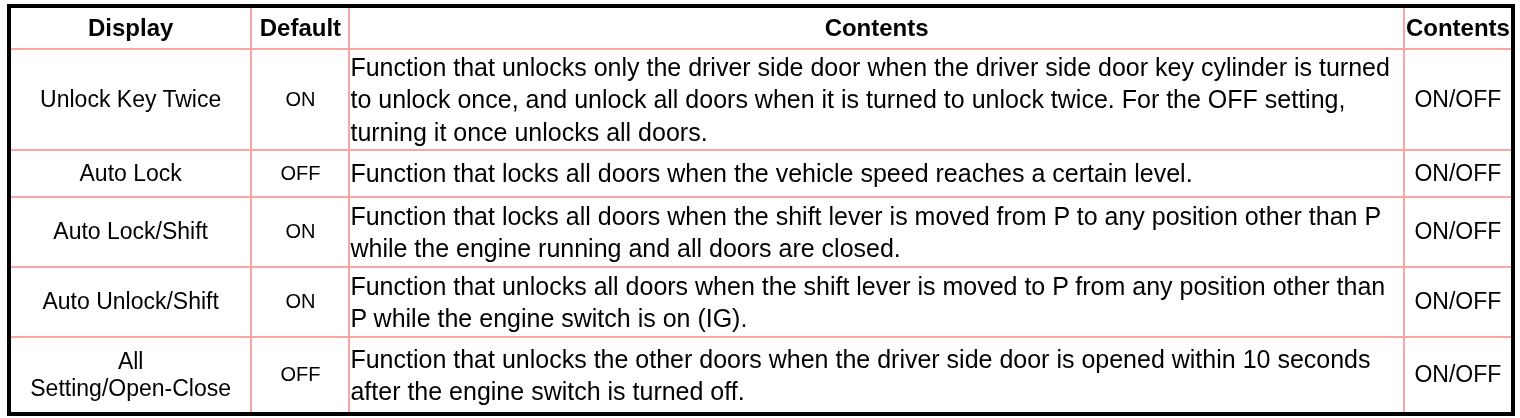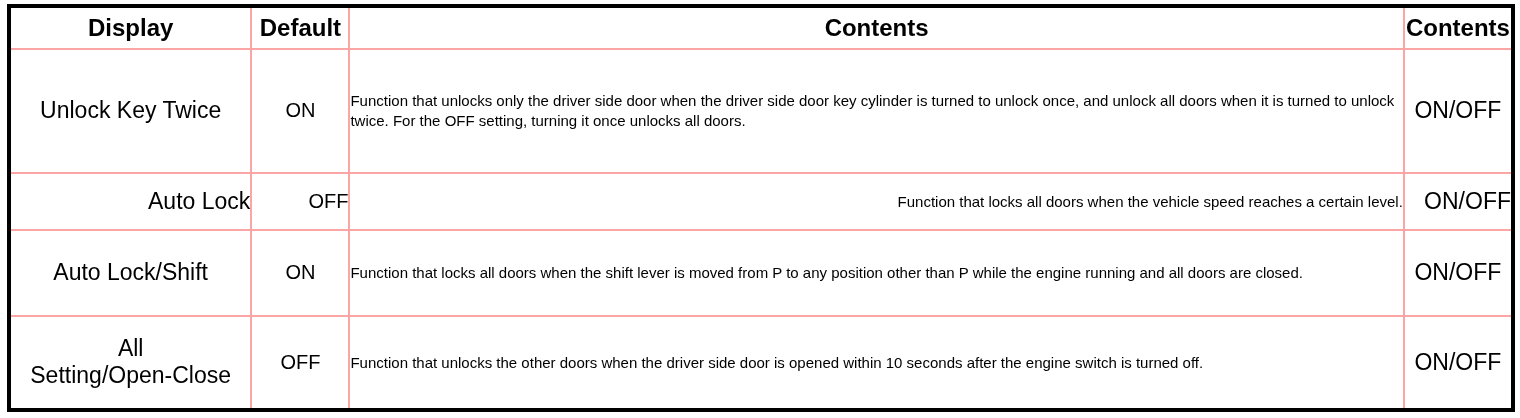--- a/index.html
+++ b/index.html
@@ -69,7 +69,7 @@
   }
   td.contents-cell {
     text-align: left;
-    font-size: 15px;
+    font-size: 25px;
     line-height: 1.29;
     padding: 4px 9px 4px 10px;
     vertical-align: middle;

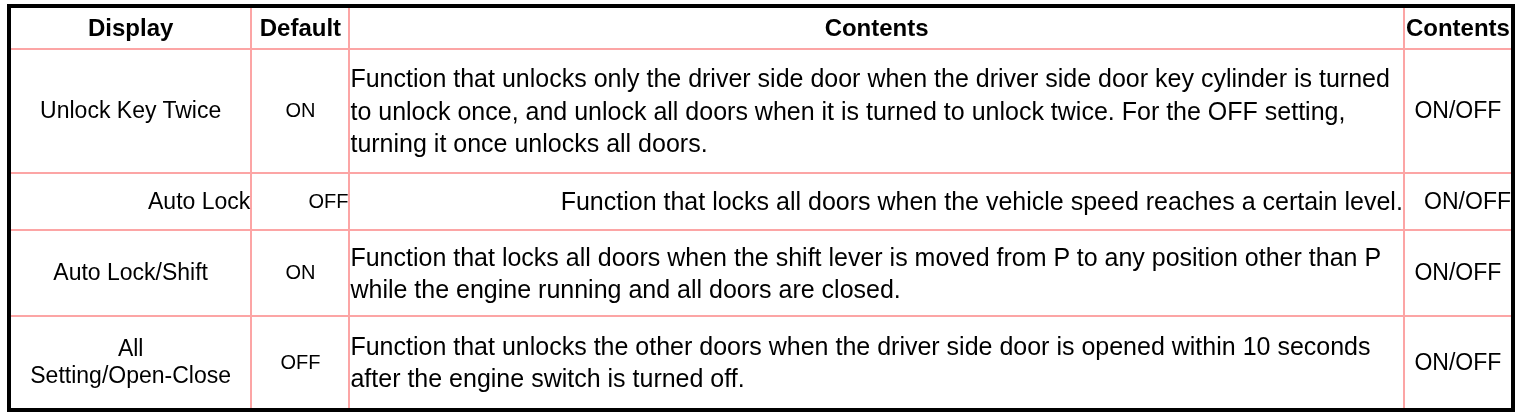--- a/index.html
+++ b/index.html
@@ -82,7 +82,7 @@
   }
 
   tr.row-tall td { height: 99px; }
-  tr.row-short td { height: 45px; text-align: right; }
+  tr.row-short td { height: 45px; }
   tr.row-mid td { height: 68px; }
   tr.row-last td { height: 74px; }
 

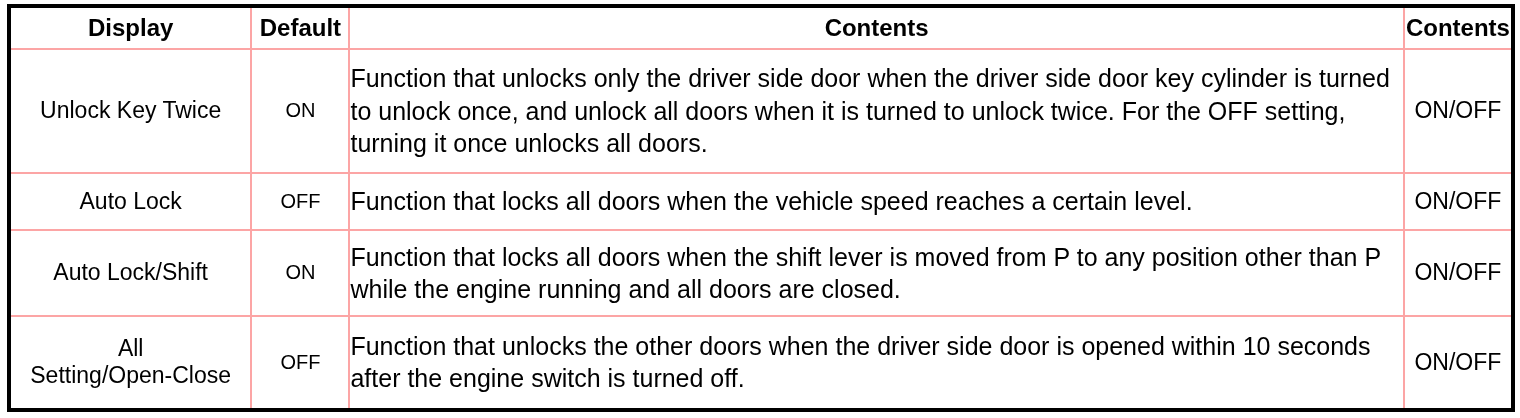--- a/index.html
+++ b/index.html
@@ -126,6 +126,12 @@
         <td class="contents-cell">Function that locks all doors when the shift lever is moved from P to any position other than P while the engine running and all doors are closed.</td>
         <td class="setting-cell">ON/OFF</td>
       </tr>
+      <tr class="row-mid">
+        <td class="display-cell">Auto Unlock/Shift</td>
+        <td class="default-cell">ON</td>
+        <td class="contents-cell">Function that unlocks all doors when the shift lever is moved to P from any position other than P while the engine switch is on (IG).</td>
+        <td class="setting-cell">ON/OFF</td>
+      </tr>
       <tr class="row-last">
         <td class="display-cell nowrap-break">All
 Setting/Open-Close</td>

